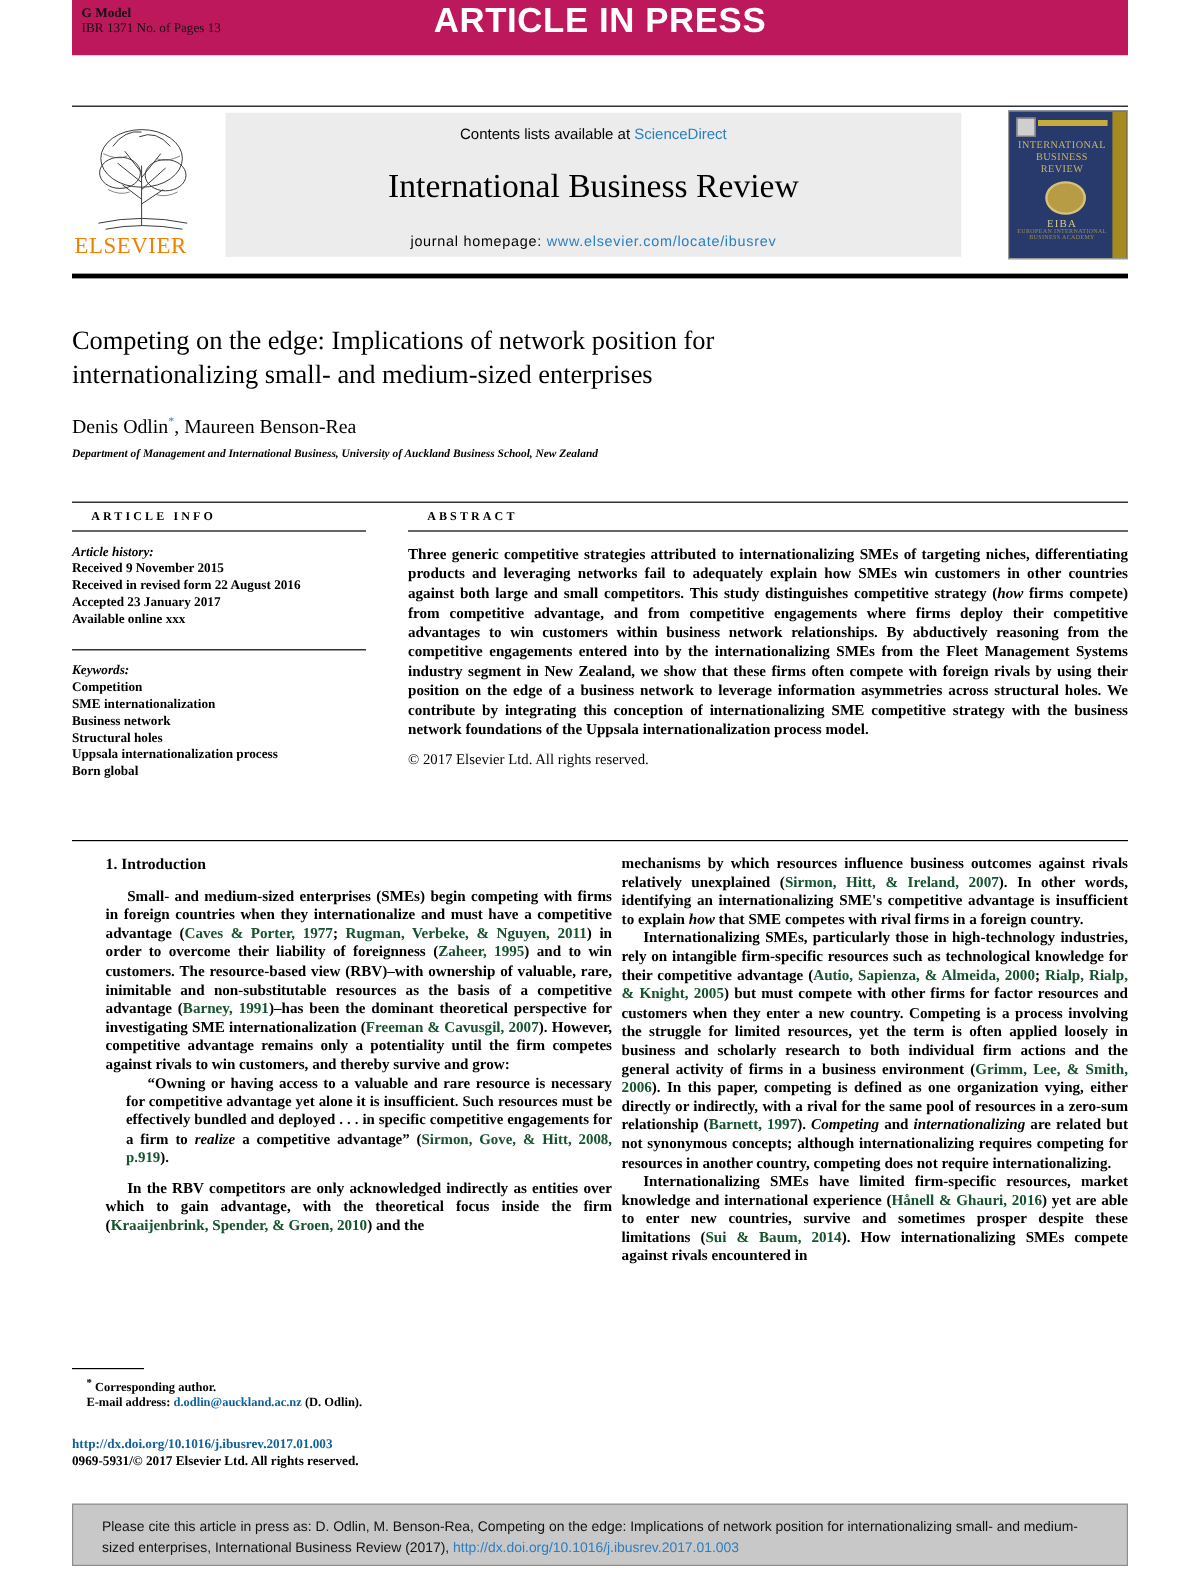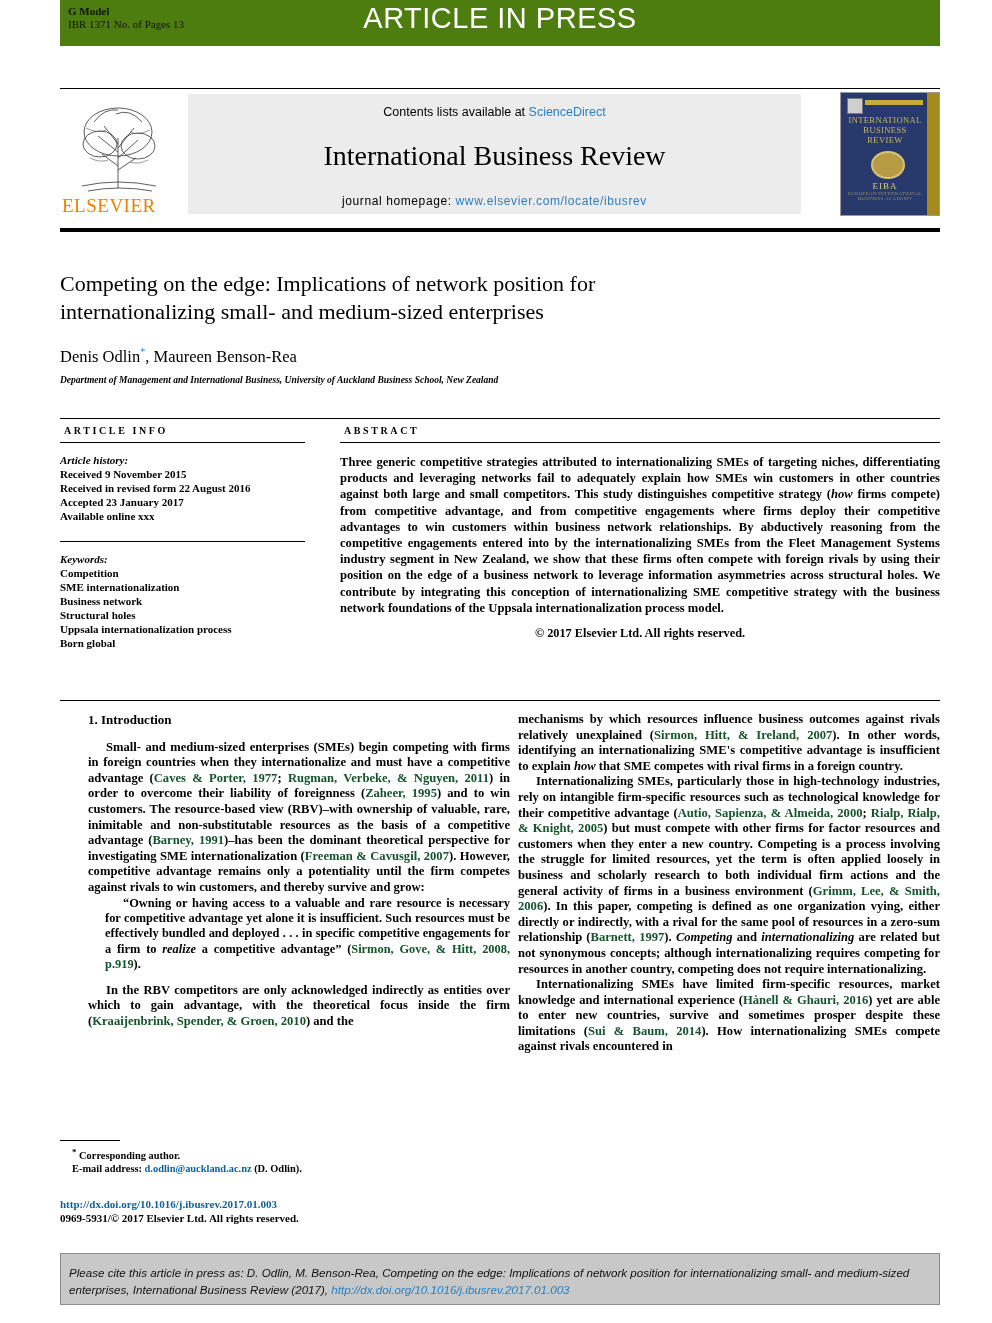--- a/index.html
+++ b/index.html
@@ -28,7 +28,7 @@
     top: 0; left: 60px;
     width: 880px;
     height: 46px;
-    background: #4d7c0f;
+    background: #be185d;
   }
   .banner-left {
     position: absolute;

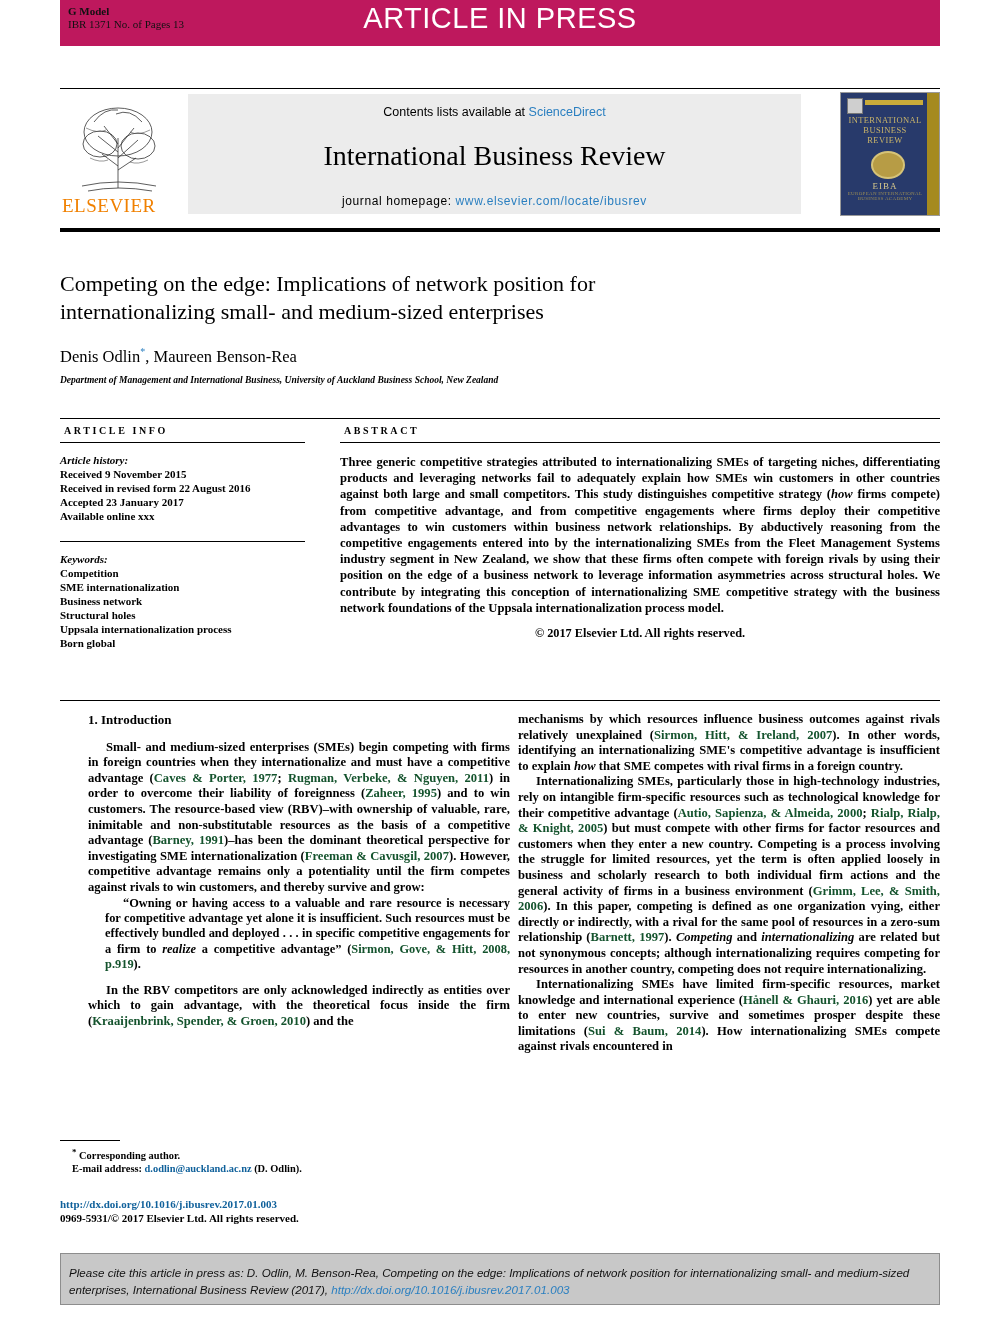--- a/index.html
+++ b/index.html
@@ -45,7 +45,7 @@
     left: 0; right: 0;
     text-align: center;
     font-family: "Liberation Sans", sans-serif;
-    font-weight: normal;
+    font-weight: bold;
     font-size: 29px;
     letter-spacing: 0.5px;
     color: #ffffff;

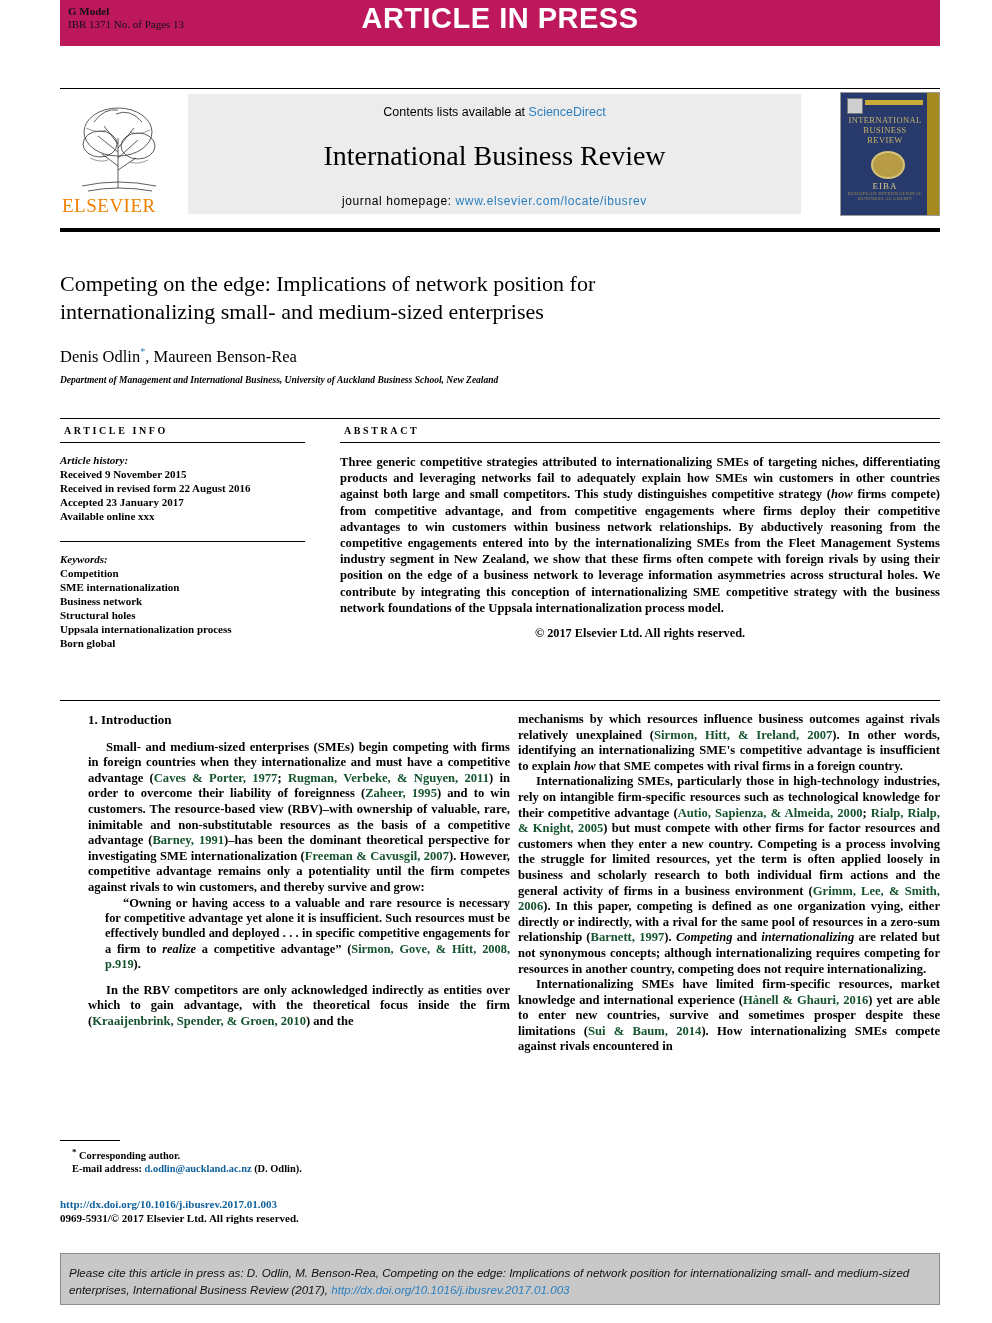--- a/index.html
+++ b/index.html
@@ -238,7 +238,7 @@
     font-weight: bold;
     letter-spacing: 2.6px;
     color: #000;
-    margin: 0 0 6px 4px;
+    margin: 0 0 6px 16px;
   }
   .rule-b { border-top: 1.5px solid #000; }
   .info-group { margin-top: 10px; }

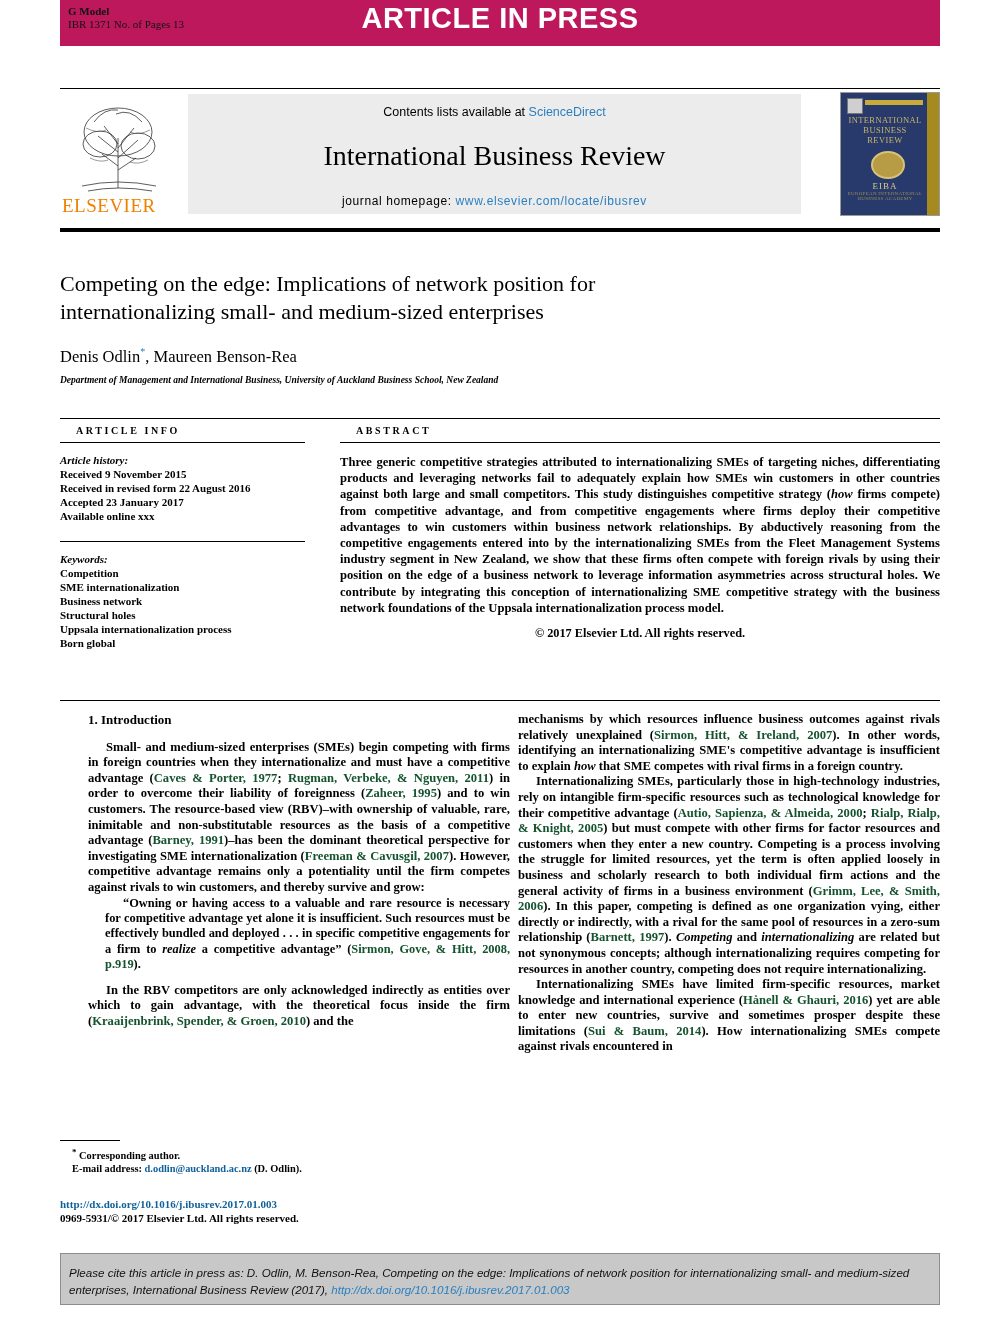--- a/index.html
+++ b/index.html
@@ -264,9 +264,9 @@
   .abstract-body i { font-style: italic; }
   .copyright {
     margin-top: 10px;
-    text-align: center;
+    text-align: left;
     font-size: 12.3px;
-    font-weight: bold;
+    font-weight: normal;
   }
 
   

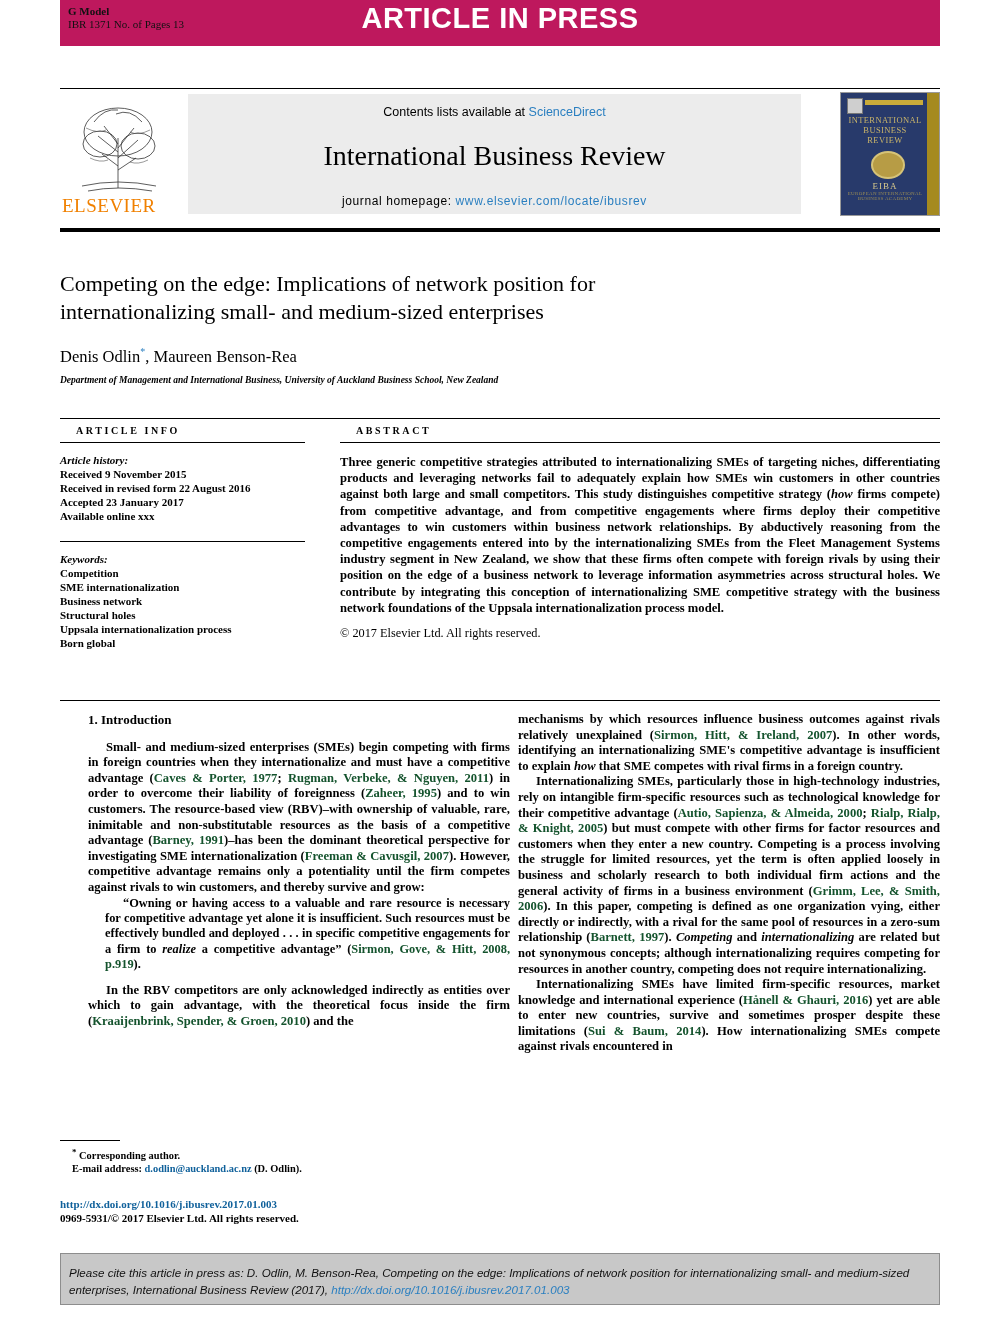--- a/index.html
+++ b/index.html
@@ -351,12 +351,11 @@
     box-sizing: border-box;
   }
   .cite-text {
-    padding: 10px 8px;
+    padding: 10px 24px;
     font-family: "Liberation Sans", sans-serif;
     font-size: 11.6px;
     line-height: 17px;
     color: #111;
-    font-style: italic;
   }
   .cite-text .doi-link { color: #2a7fc0; }
 </style>

